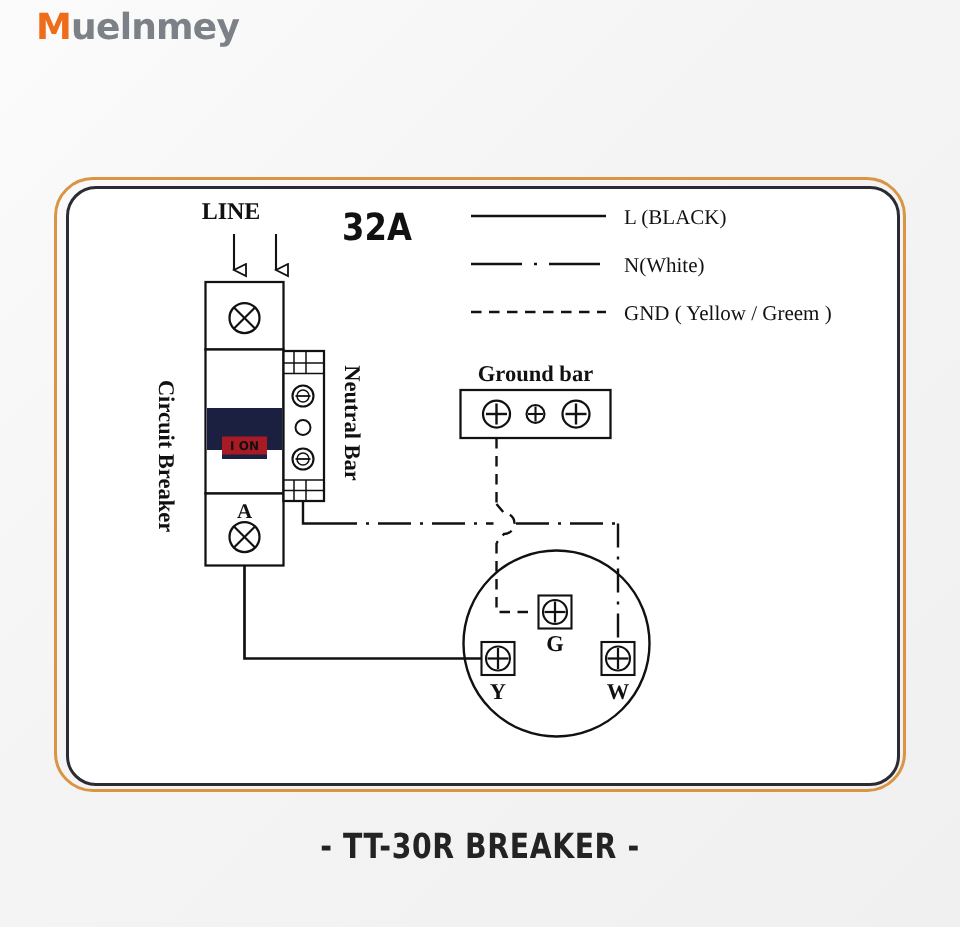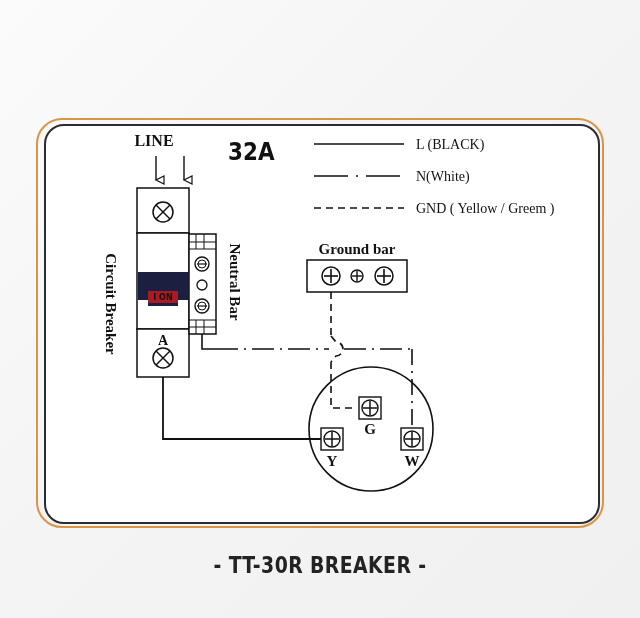--- a/index.html
+++ b/index.html
@@ -99,6 +99,9 @@
 
 <div id="page">
 
+  <div id="brand">
+    <span class="m-mark">M</span><span class="rest">uelnmey</span>
+  </div>
 
   <div id="frame-outer"></div>
   <div id="frame-inner"></div>

